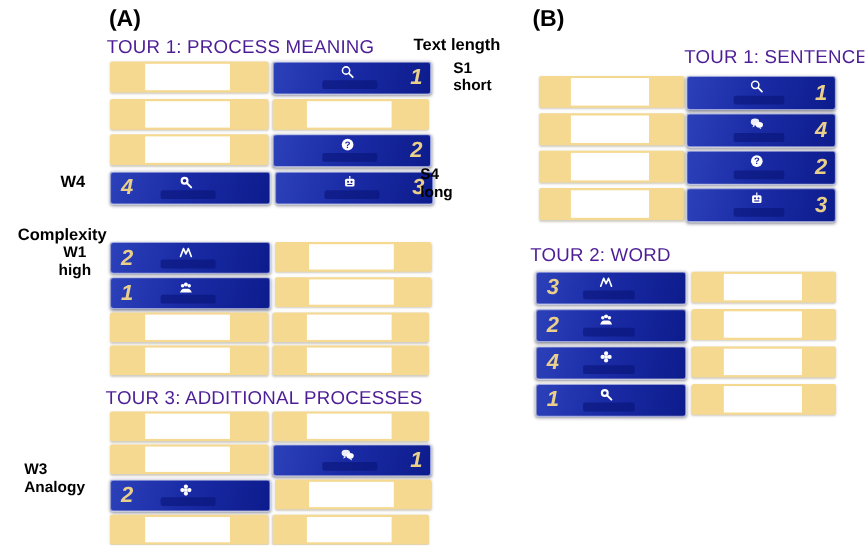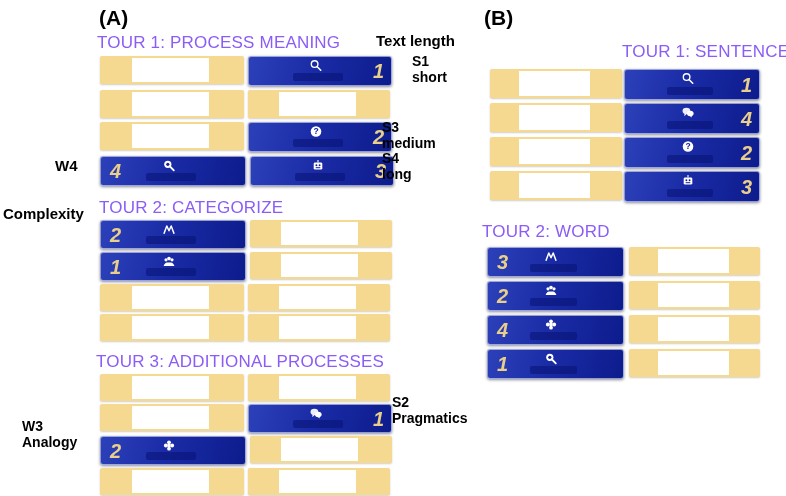--- a/index.html
+++ b/index.html
@@ -6,7 +6,7 @@
   .stage{position:relative;width:786px;height:496px;background:#ffffff;overflow:hidden;
          font-family:"Liberation Sans",sans-serif;}
   .panel-label{position:absolute;font-weight:bold;font-size:21px;color:#000;}
-  .tour-heading{position:absolute;font-size:17px;color:#8b5cf6;white-space:nowrap;letter-spacing:.2px;}
+  .tour-heading{position:absolute;font-size:17px;color:#4c1d95;white-space:nowrap;letter-spacing:.2px;}
   .side-label{position:absolute;font-weight:bold;font-size:14px;line-height:16px;color:#000;}
   .side-label .code{display:block;}
   .side-label .desc{display:block;}

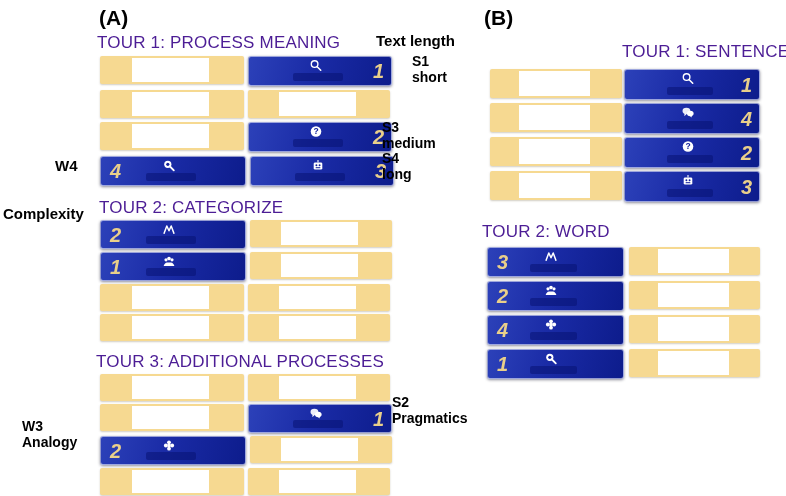--- a/index.html
+++ b/index.html
@@ -214,10 +214,6 @@
     <span class="code">S1</span>
     <span class="desc">short</span>
   </div>
-  <div class="side-label" style="left:382px;top:119px;">
-    <span class="code">S3</span>
-    <span class="desc">medium</span>
-  </div>
   <div class="side-label" style="left:382px;top:150px;">
     <span class="code">S4</span>
     <span class="desc">long</span>

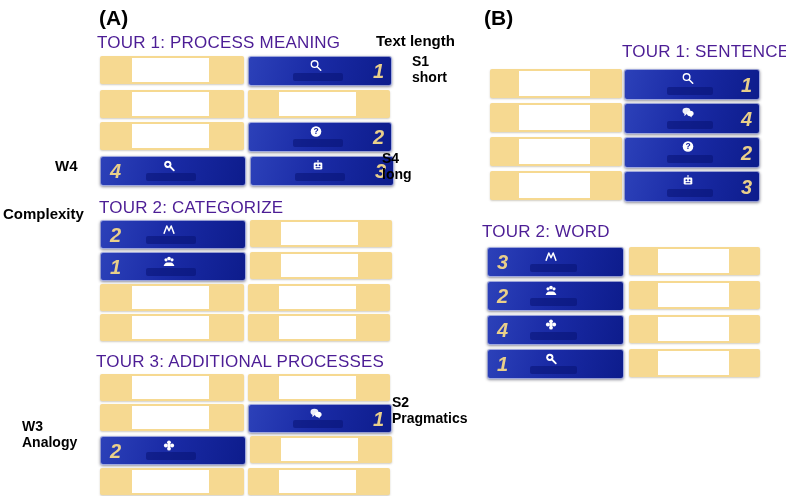--- a/index.html
+++ b/index.html
@@ -223,7 +223,7 @@
     <span class="desc">Pragmatics</span>
   </div>
   <div class="side-label" style="left:55px;top:158px;font-size:15px;">W4</div>
-  <div class="side-label" style="left:3px;top:206px;width:94px;text-align:left;font-size:15px;">Complexity</div>
+  <div class="side-label" style="left:3px;top:206px;width:94px;text-align:right;font-size:15px;">Complexity</div>
   <div class="side-label" style="left:22px;top:418px;width:72px;text-align:left;">
     <span class="code">W3</span>
     <span class="desc">Analogy</span>

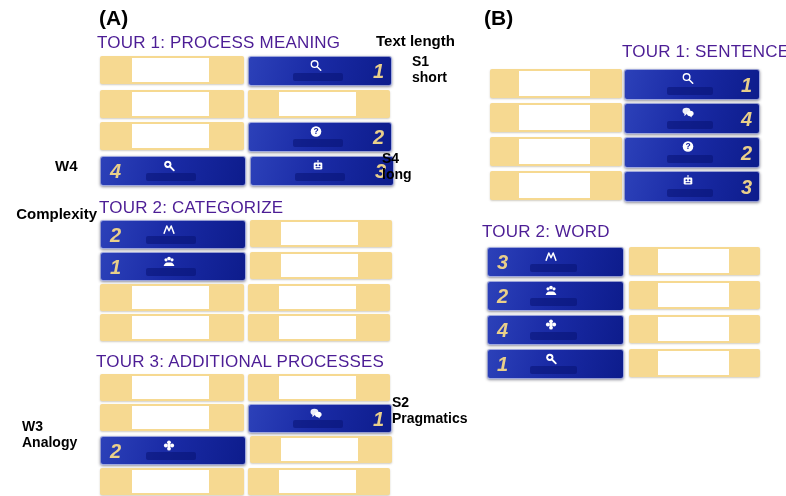--- a/index.html
+++ b/index.html
@@ -103,7 +103,6 @@
       </div>
     </div>
 
-  <div class="tour-heading" style="left:99px;top:198px;">TOUR 2: CATEGORIZE</div>
   <div class="rows" style="left:100px;top:220px;--lw:144px;--rw:142px;--h:27px;--vgap:3px;--hgap:4px;">
       <div class="row">
         <div class="cell bar-blue num-left">

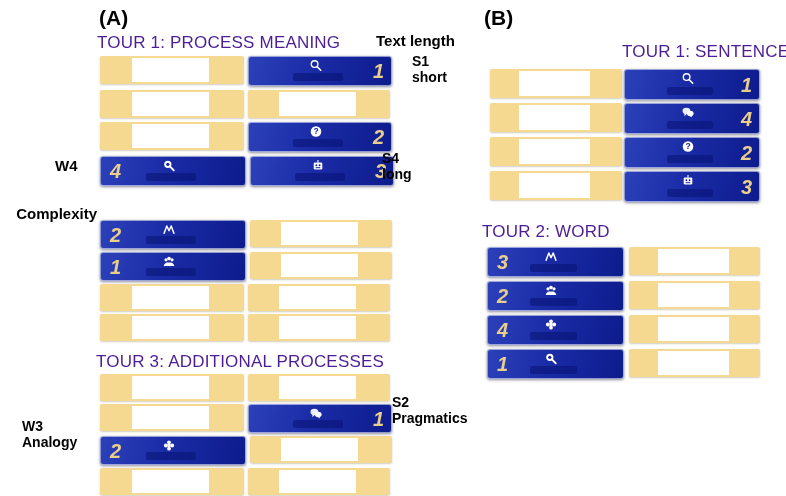--- a/index.html
+++ b/index.html
@@ -223,6 +223,10 @@
   </div>
   <div class="side-label" style="left:55px;top:158px;font-size:15px;">W4</div>
   <div class="side-label" style="left:3px;top:206px;width:94px;text-align:right;font-size:15px;">Complexity</div>
+  <div class="side-label" style="left:38px;top:221px;width:60px;text-align:center;">
+    <span class="code">W1</span>
+    <span class="desc">high</span>
+  </div>
   <div class="side-label" style="left:22px;top:418px;width:72px;text-align:left;">
     <span class="code">W3</span>
     <span class="desc">Analogy</span>

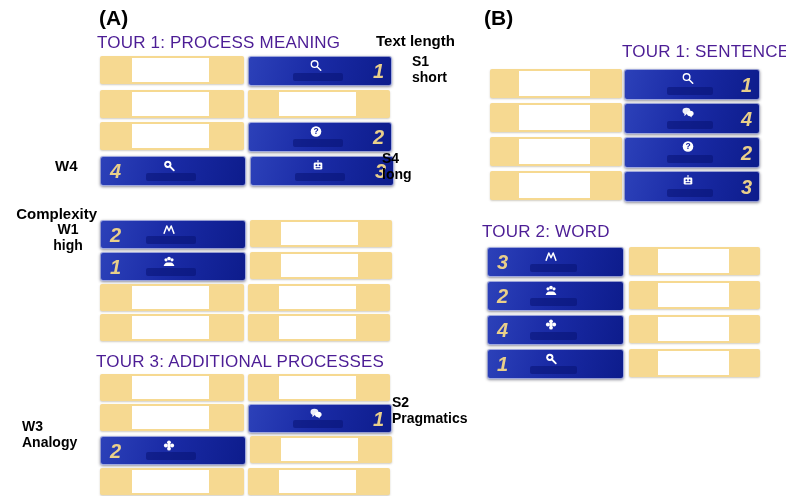--- a/index.html
+++ b/index.html
@@ -217,10 +217,6 @@
     <span class="code">S4</span>
     <span class="desc">long</span>
   </div>
-  <div class="side-label" style="left:392px;top:394px;">
-    <span class="code">S2</span>
-    <span class="desc">Pragmatics</span>
-  </div>
   <div class="side-label" style="left:55px;top:158px;font-size:15px;">W4</div>
   <div class="side-label" style="left:3px;top:206px;width:94px;text-align:right;font-size:15px;">Complexity</div>
   <div class="side-label" style="left:38px;top:221px;width:60px;text-align:center;">

